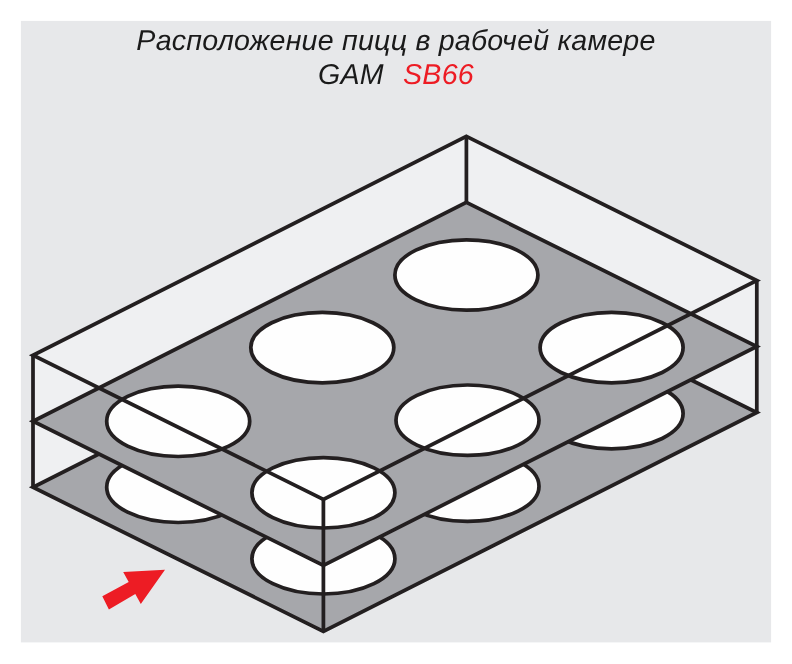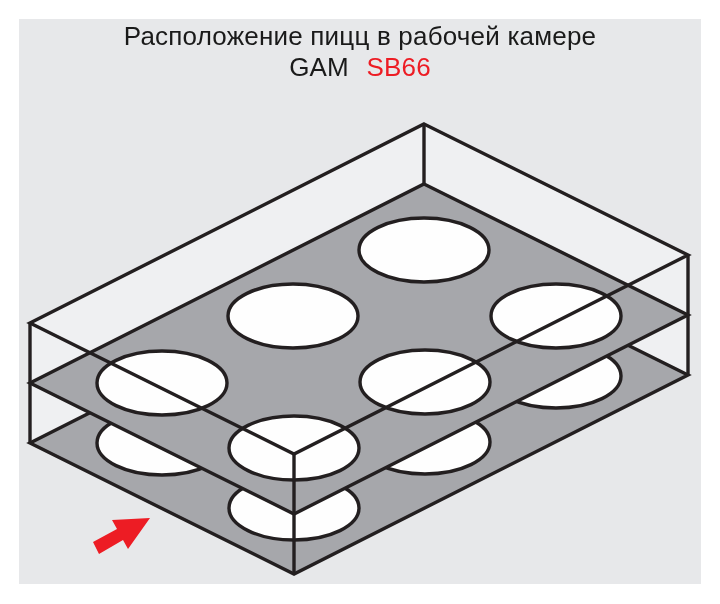--- a/index.html
+++ b/index.html
@@ -8,6 +8,7 @@
     width: 720px;
     height: 604px;
     font-family: "Liberation Sans", sans-serif;
+    font-style: italic;
   }
   svg { display: block; }
   .sw { stroke-width: 3.4; stroke-linejoin: miter; }

